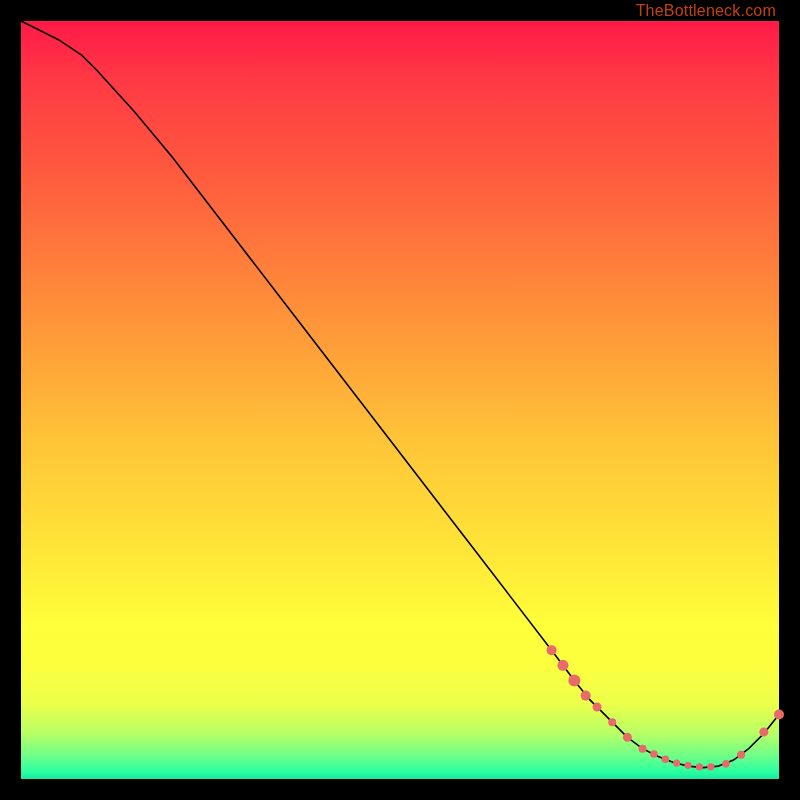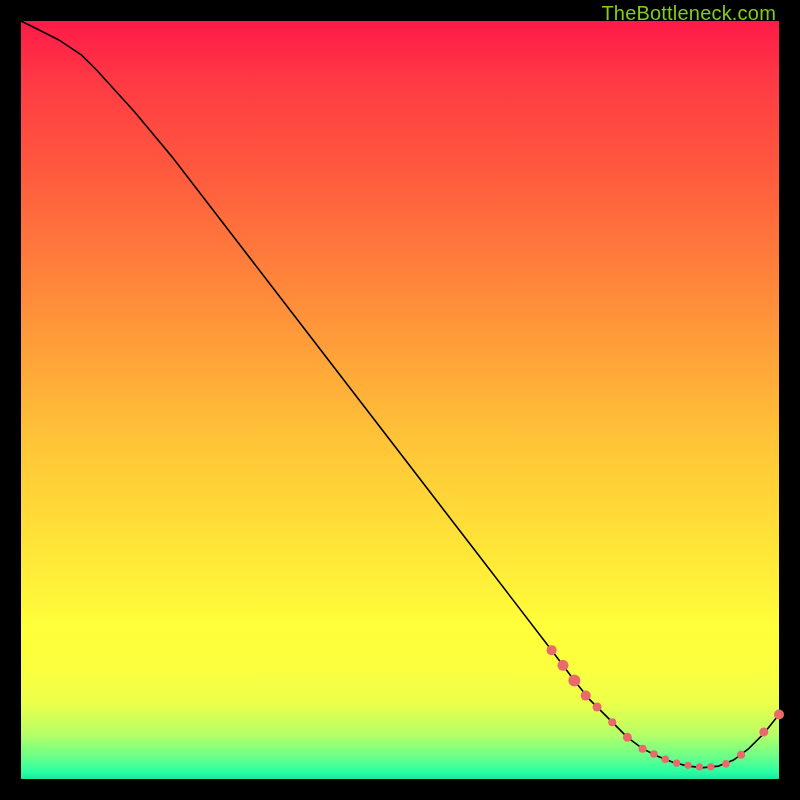--- a/index.html
+++ b/index.html
@@ -44,8 +44,8 @@
     position: absolute;
     top: 2px;
     right: 24px;
-    color: #84cc16;
-    font-size: 20px;
+    color: #c2410c;
+    font-size: 16px;
     font-weight: 500;
     letter-spacing: 0.2px;
     user-select: none;

